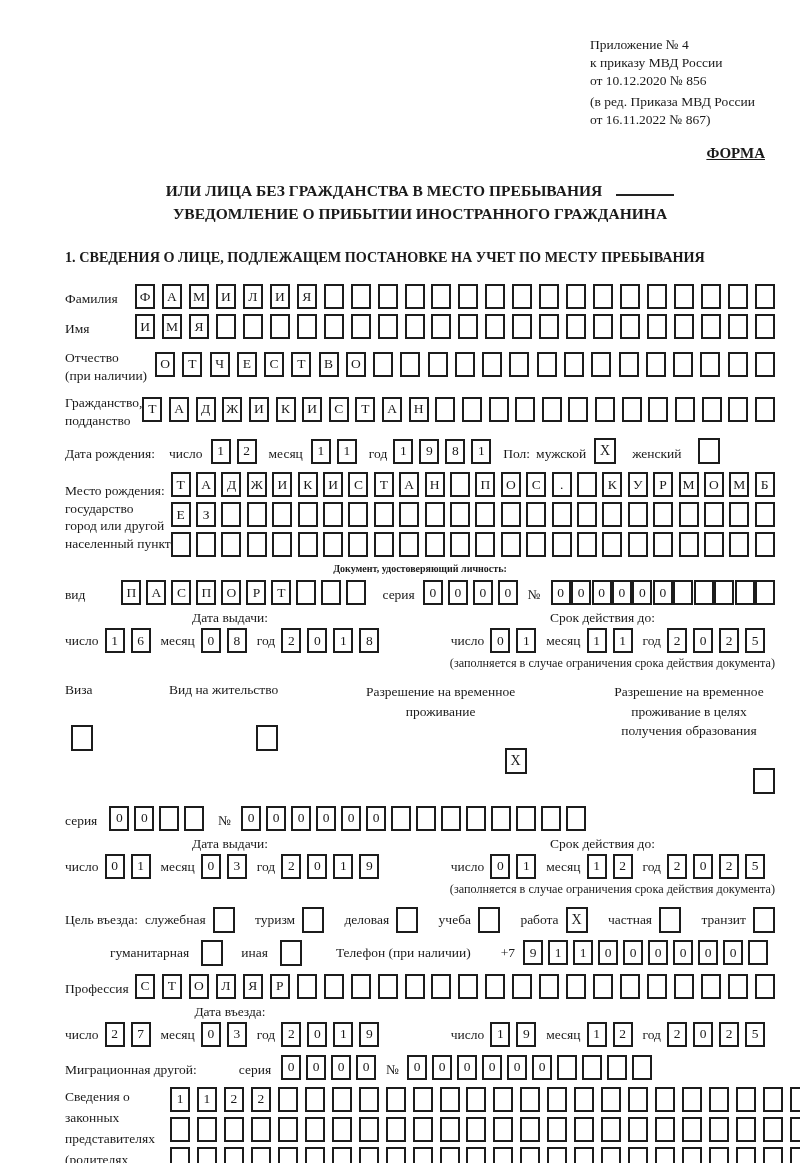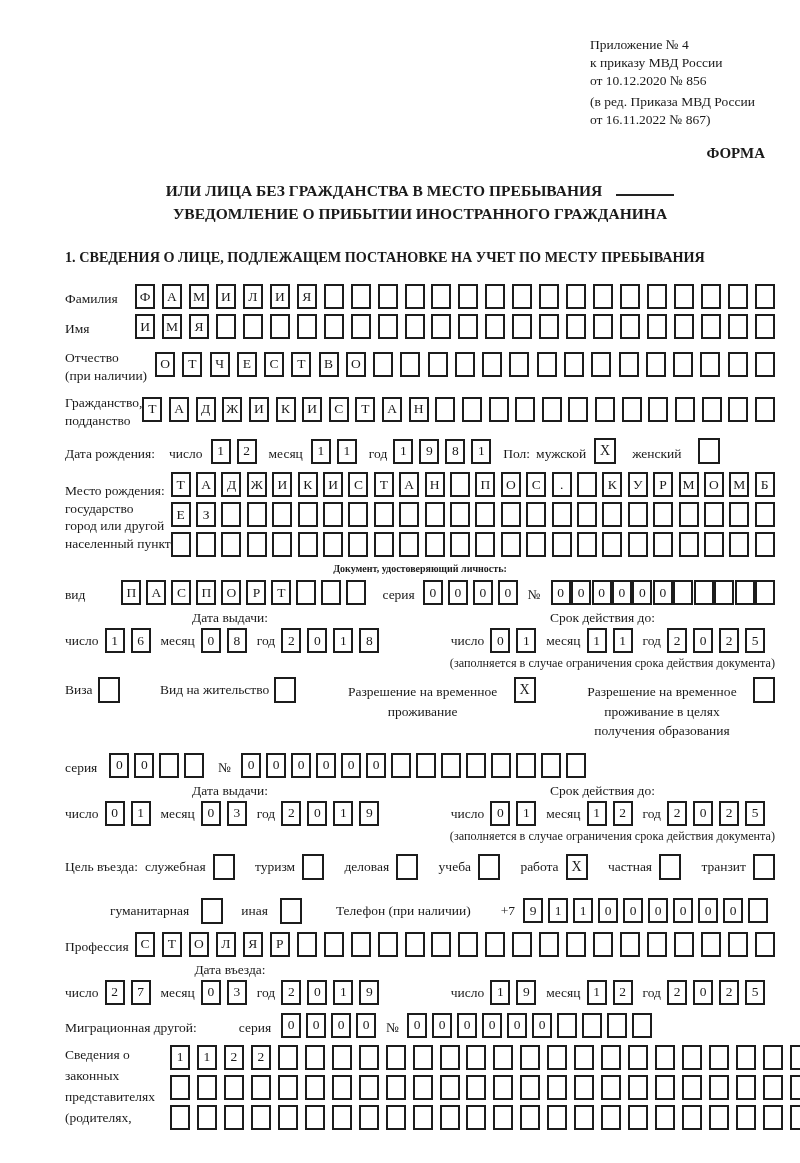--- a/index.html
+++ b/index.html
@@ -12,7 +12,7 @@
   
   .hdr-block { width:185px; margin-left:auto; font-size:13.5px; line-height:1.32; }
   .hdr-block .rev { margin-top:4px; }
-  .forma { margin-top:16px; text-align:right; padding-right:10px; font-weight:bold; font-size:15px; }
+  .forma { margin-top:16px; text-align:right; padding-right:10px; font-weight:bold; font-size:15px;text-decoration:underline; }
   
   .title { margin-top:18px; text-align:center; font-weight:bold; font-size:15.5px; line-height:1.45; }
   .blank-line { display:inline-block; width:58px; border-bottom:2px solid #222; height:14px; margin-left:14px; }

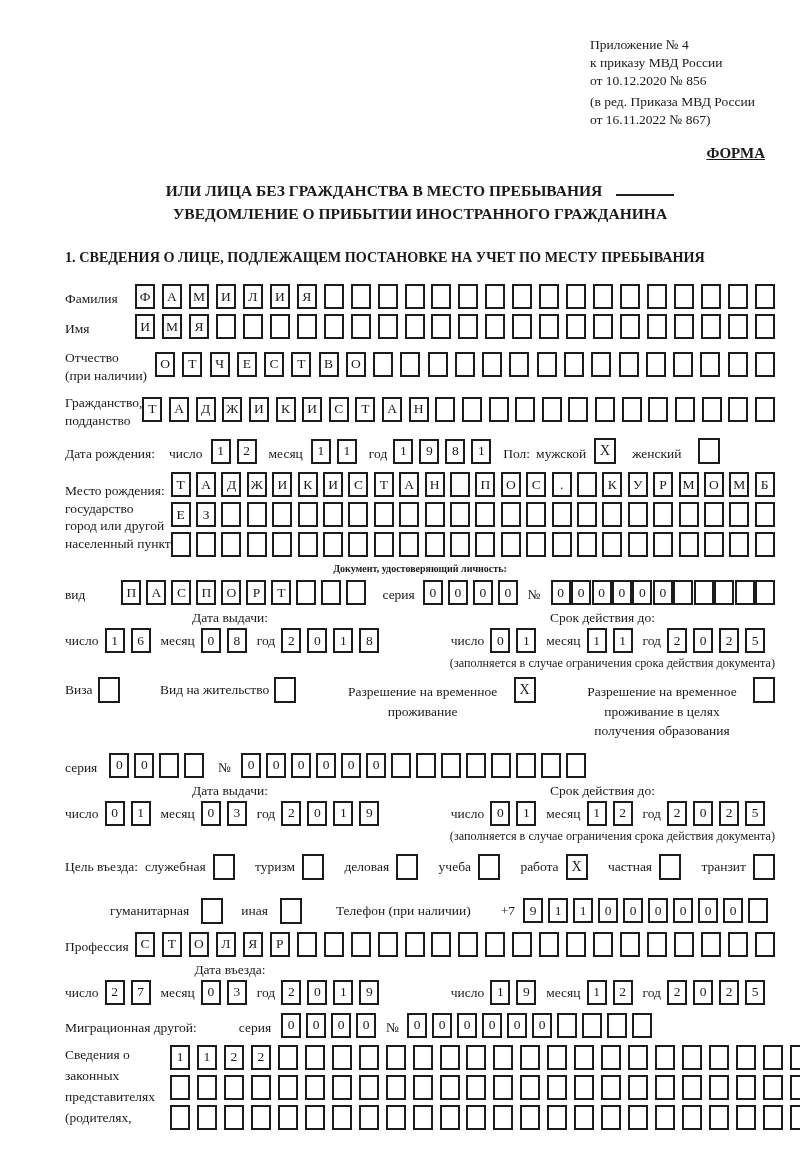--- a/index.html
+++ b/index.html
@@ -46,7 +46,7 @@
   .para { font-size:13.5px; line-height:1.55; margin-top:4px; }
   
   .opts { display:flex; justify-content:space-between; align-items:flex-start; margin-top:6px; }
-  .opt { display:inline-flex; align-items:flex-start; gap:5px; }
+  .opt { display:inline-flex; align-items:flex-end; gap:27px;flex-direction:column; }
   .opt-label { font-size:13.5px; padding-top:5px; }
   .opt-label.wide { width:172px; text-align:center; line-height:1.45; }
   

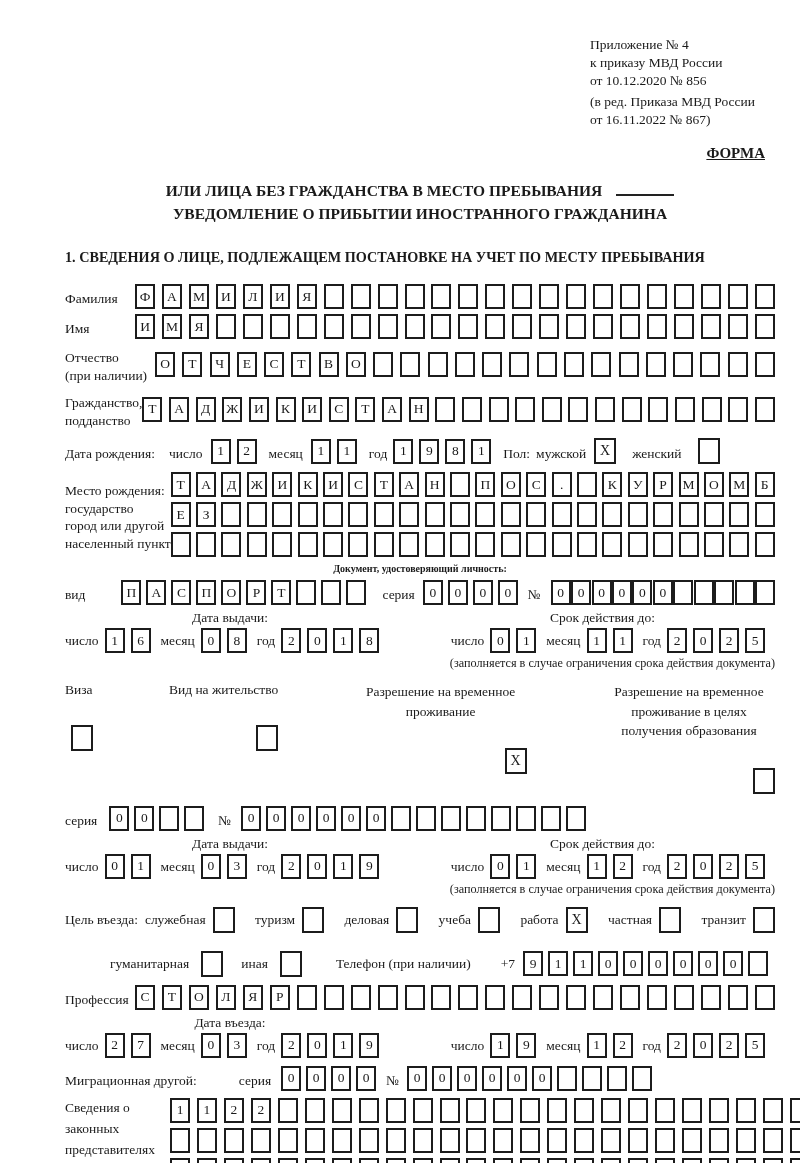--- a/index.html
+++ b/index.html
@@ -52,7 +52,7 @@
   
   .purpose-row { display:flex; justify-content:space-between; align-items:center; margin-top:10px; }
   .p-item { display:inline-flex; align-items:center; gap:7px; font-size:13.5px; }
-  .phone-row { display:flex; align-items:center; margin-top:18px; padding-left:45px; font-size:13.5px; }
+  .phone-row { display:flex; align-items:center; margin-top:7px; padding-left:45px; font-size:13.5px; }
   
   .rep-row { display:flex; align-items:flex-start; margin-top:7px; }
   .rep-label { width:105px; font-size:13.5px; line-height:1.55; flex:none; }

